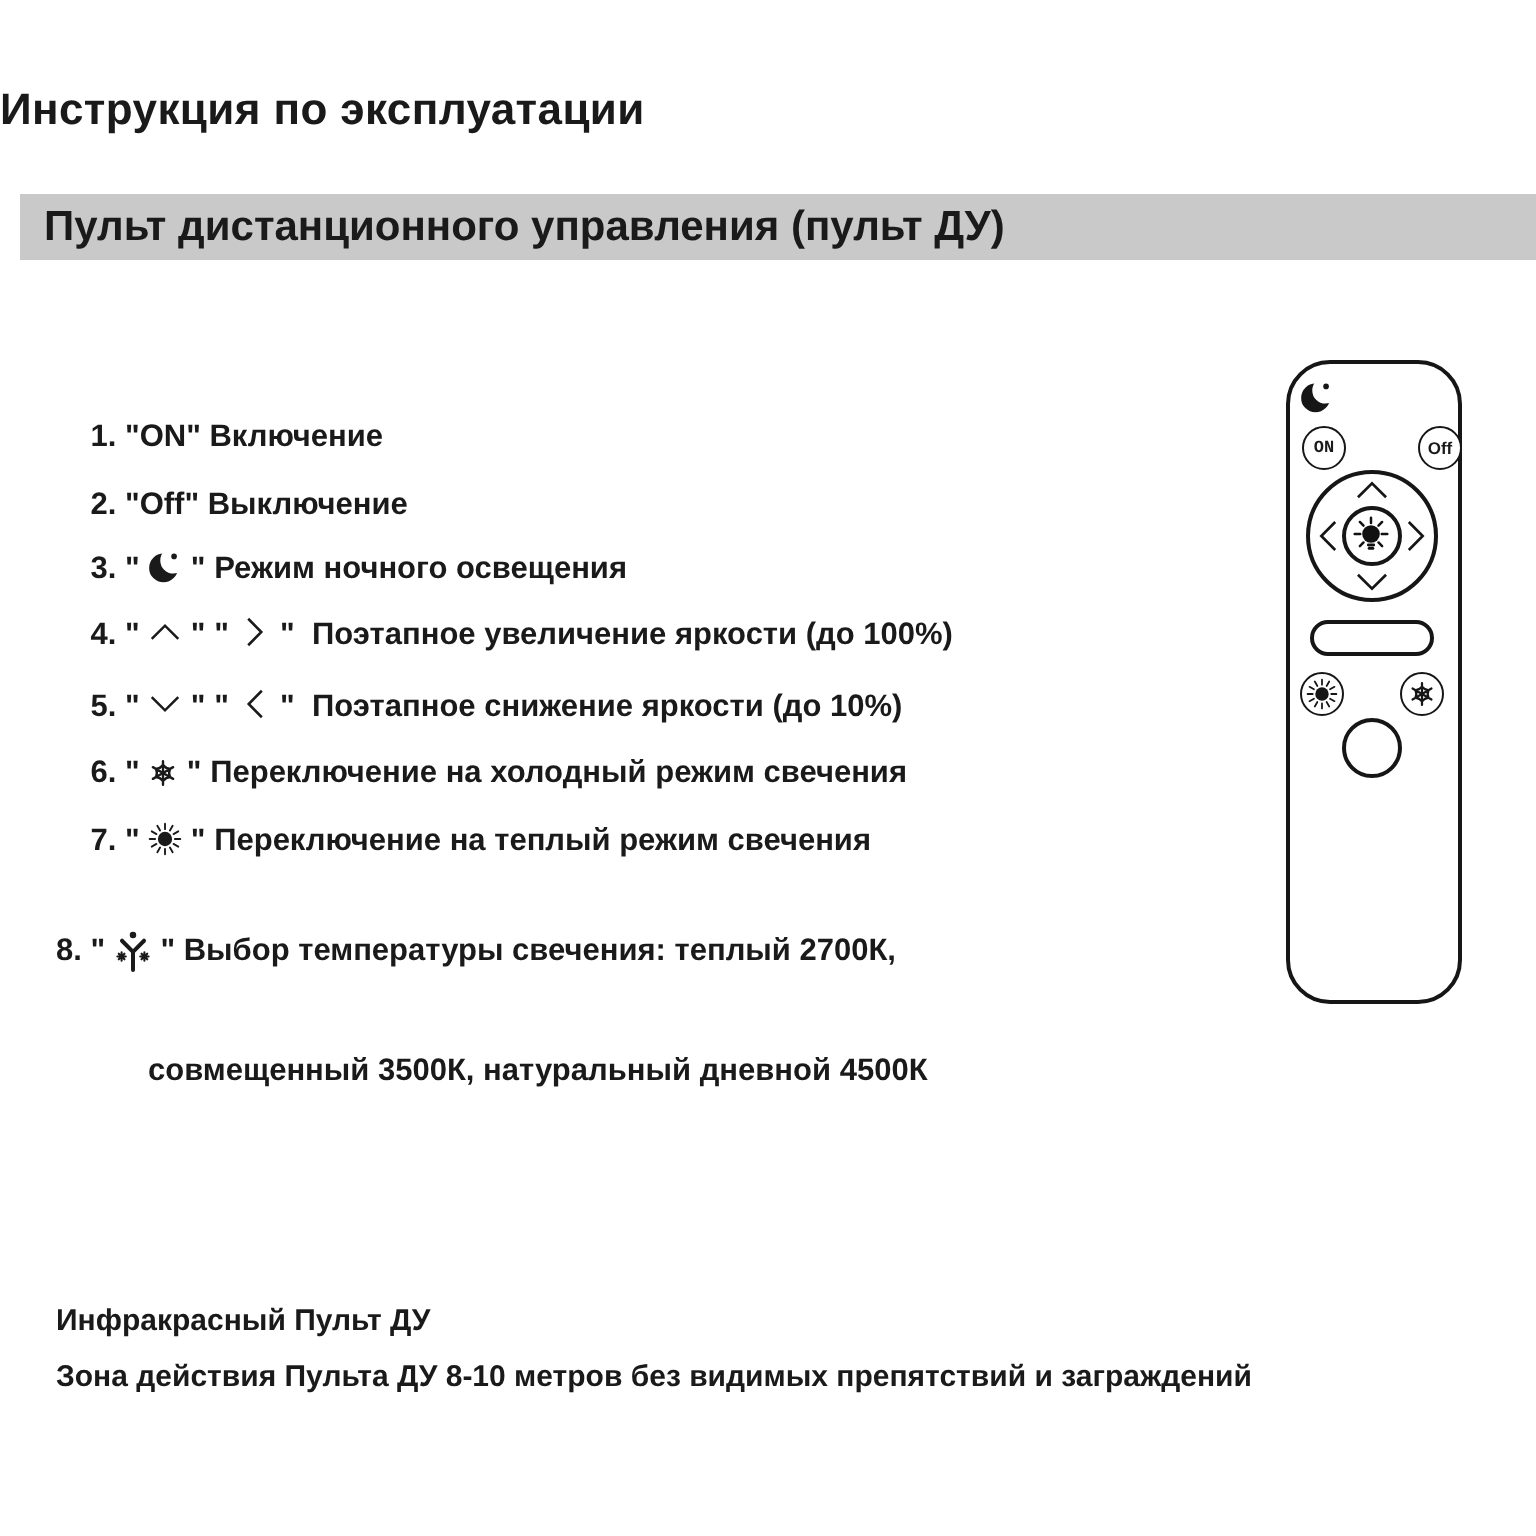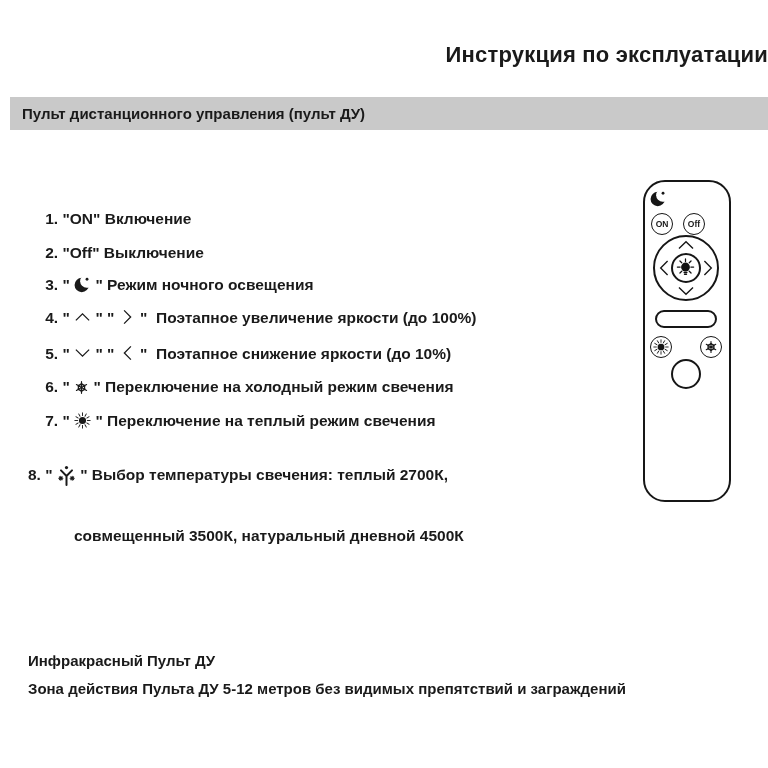--- a/index.html
+++ b/index.html
@@ -9,7 +9,7 @@
     overflow:hidden;
   }
   .page-title{
-    position:absolute;top:42px;left:0;width:768px;text-align:right;
+    position:absolute;top:42px;left:0;width:768px;text-align:left;
     font-size:22px;letter-spacing:.2px;
   }
   .section-bar{

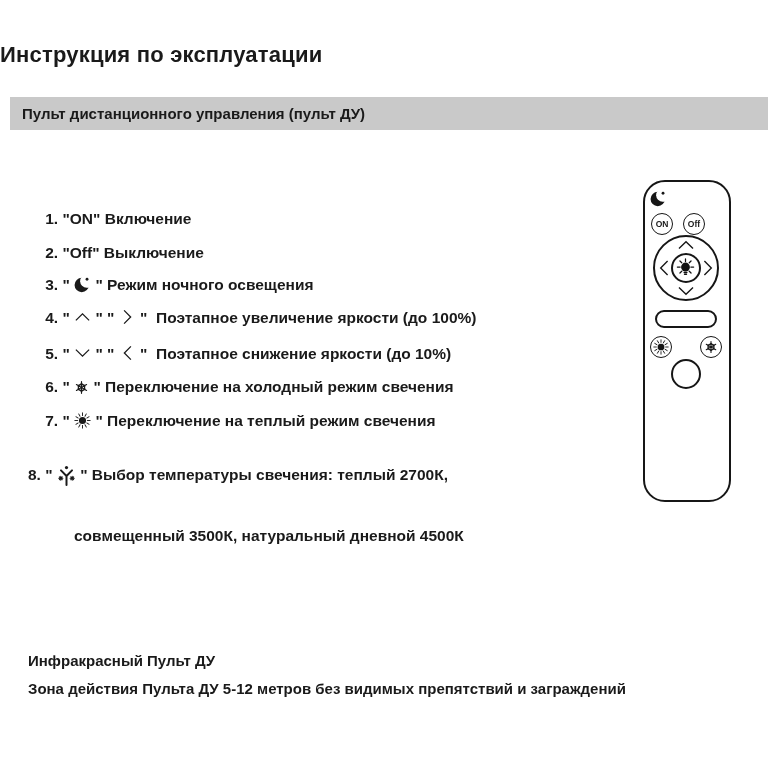--- a/index.html
+++ b/index.html
@@ -15,7 +15,7 @@
   .section-bar{
     position:absolute;left:10px;width:758px;height:33px;background:#c9c9c9;
     box-sizing:border-box;display:flex;align-items:center;padding-left:12px;
-    font-size:15px;
+    font-size:21px;
   }
   .bar-remote{top:97px}
   .bar-tech{top:600px}

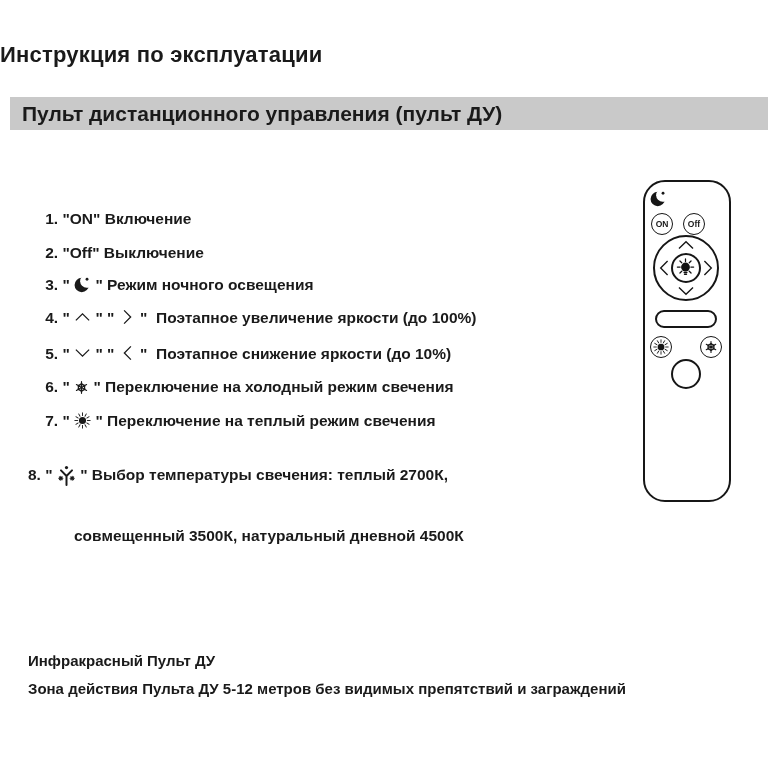--- a/index.html
+++ b/index.html
@@ -44,7 +44,7 @@
   }
   .r-btn-label{font-size:8.5px;letter-spacing:0;}
   .r-moon{left:5px;top:8px;color:#161616;}
-  .r-on{left:6px;top:31px;}
+  .r-on{left:6px;top:31px;font-family:Liberation Mono, monospace;}
   .r-off{left:38px;top:31px;text-align:center;}
   .pad{
     left:7.5px;top:52.5px;width:66px;height:66px;border:2px solid #161616;border-radius:50%;

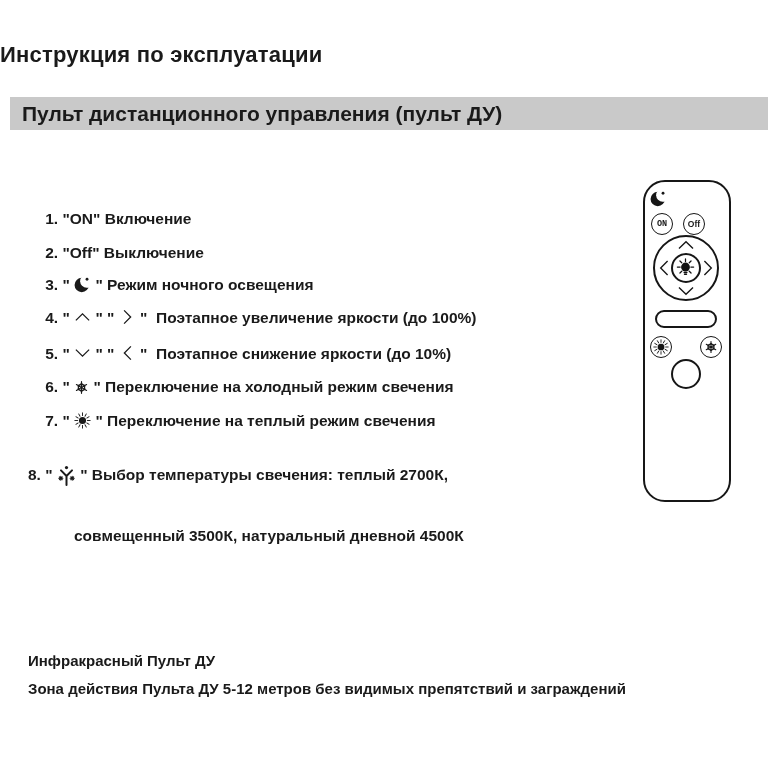--- a/index.html
+++ b/index.html
@@ -45,7 +45,7 @@
   .r-btn-label{font-size:8.5px;letter-spacing:0;}
   .r-moon{left:5px;top:8px;color:#161616;}
   .r-on{left:6px;top:31px;font-family:Liberation Mono, monospace;}
-  .r-off{left:38px;top:31px;text-align:center;}
+  .r-off{left:64px;top:31px;text-align:center;}
   .pad{
     left:7.5px;top:52.5px;width:66px;height:66px;border:2px solid #161616;border-radius:50%;
   }

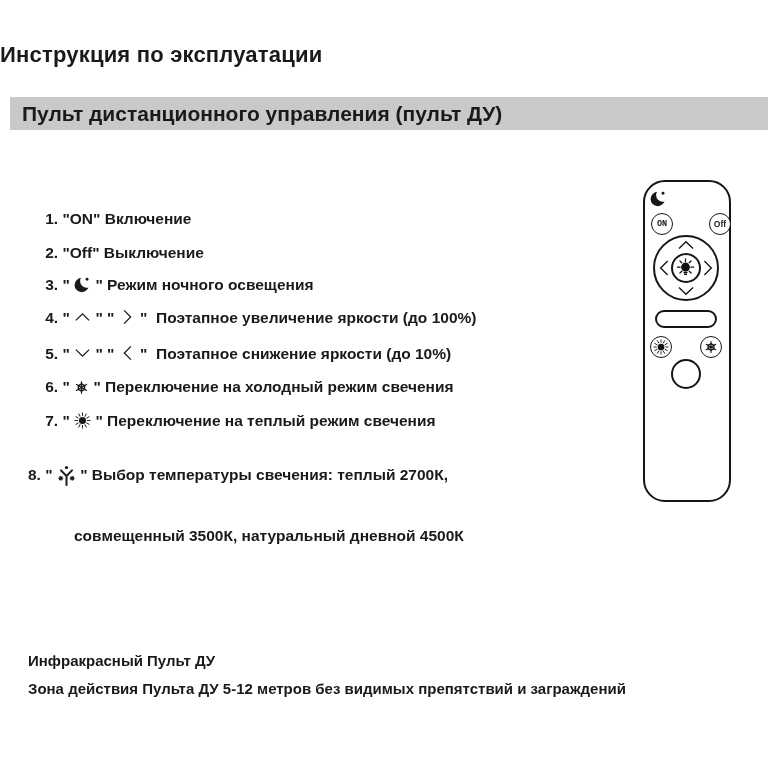--- a/index.html
+++ b/index.html
@@ -239,7 +239,7 @@
 
   <div class="tech">
     <div>Инфракрасный Пульт ДУ</div>
-    <div>Зона действия Пульта ДУ 5-12 метров без видимых препятствий и заграждений</div>
+    <div>Зона действия Пульта ДУ 8-10 метров без видимых препятствий и заграждений</div>
   </div>
 
 </div>

